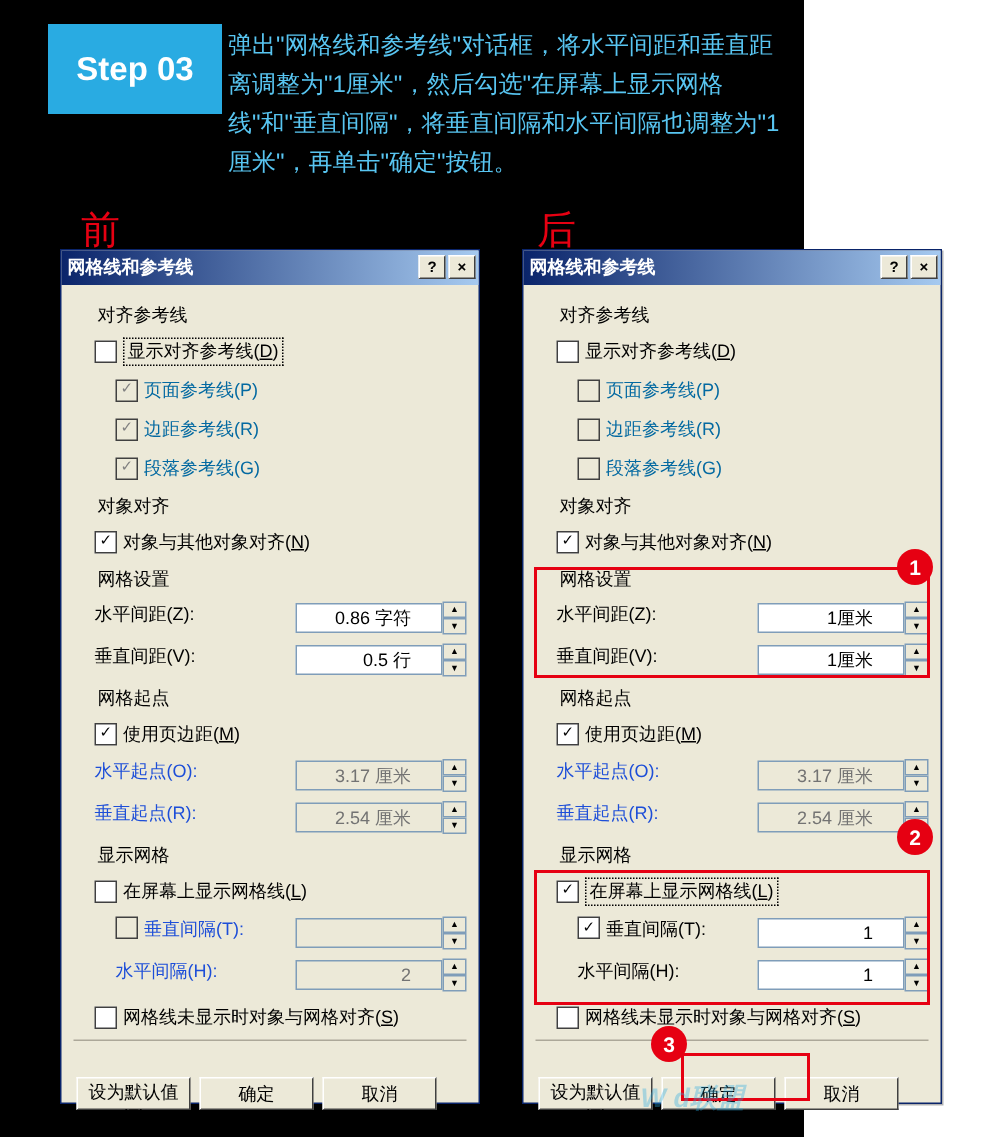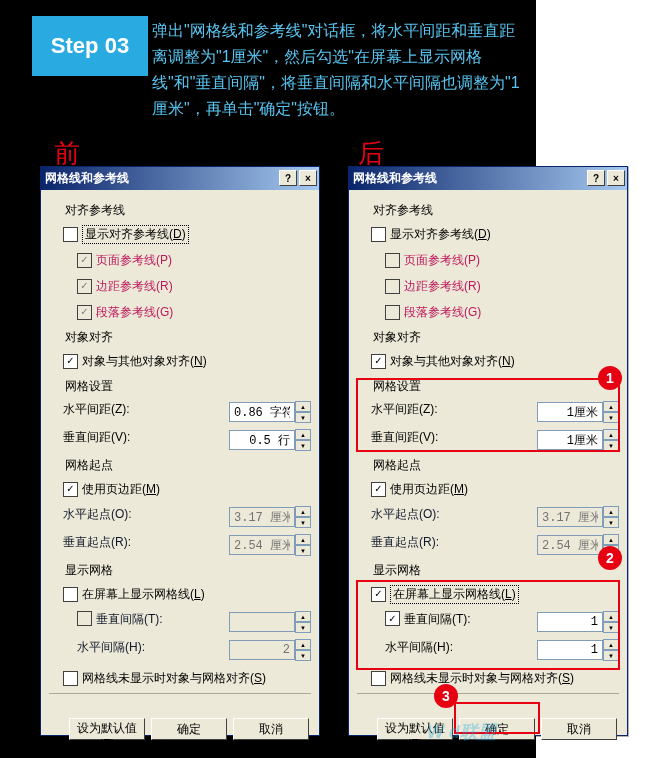--- a/index.html
+++ b/index.html
@@ -23,7 +23,7 @@
 .chk.disabled{background:#ece9d8}
 .chk.disabled.checked::after{color:#808080}
 .lbl{font-size:12px}
-.lbl.disabled{color:#be185d}
+.lbl.disabled{color:#0369a1}
 .lbl .u{text-decoration:underline}
 .dotted{border:1px dotted #000;padding:0 2px}
 .field-row{display:flex;align-items:flex-start;margin:6px 0;height:22px}

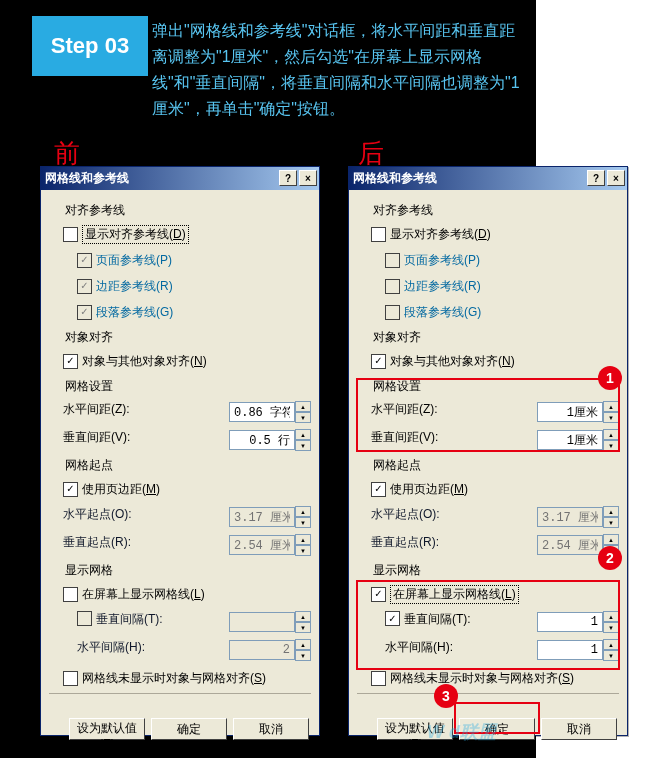--- a/index.html
+++ b/index.html
@@ -30,7 +30,7 @@
 .field-label{width:88px;font-size:12px}
 .field-label.disabled{color:#0f172a}
 .spin{display:flex;align-items:center;margin-left:auto}
-.spin input{width:56px;height:18px;border:1px solid #7f9db9;background:#fff;text-align:right;padding:0 4px;font-size:12px;font-family:Liberation Mono, monospace}
+.spin input{width:56px;height:18px;border:1px solid #7f9db9;background:#fff;text-align:right;padding:0 20px;font-size:12px;font-family:Liberation Sans, sans-serif}
 .spin input.disabled{background:#ece9d8;color:#737373}
 .spin .arrows{width:16px;display:flex;flex-direction:column}
 .spin .arrows .ar{height:9px;border:1px solid #7f9db9;background:#ece9d8;font-size:6px;display:flex;align-items:center;justify-content:center;line-height:1}

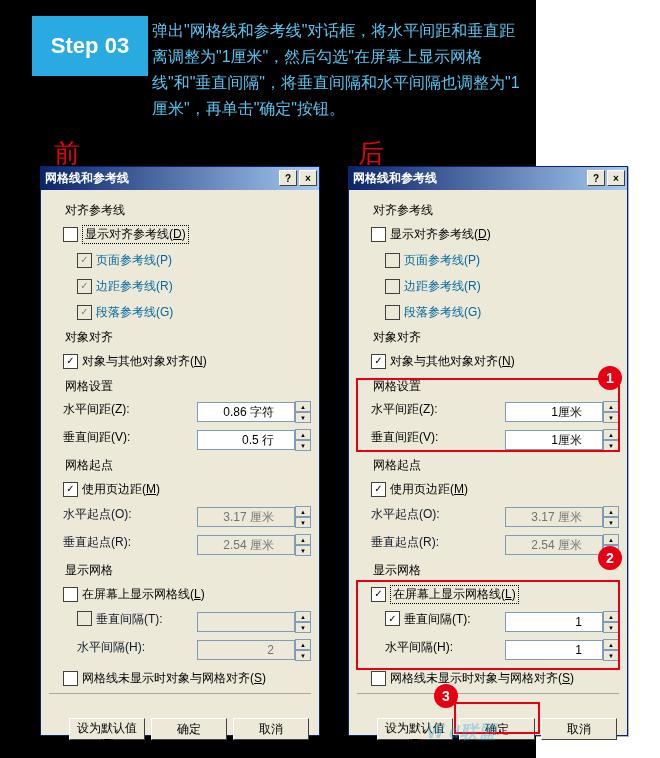--- a/index.html
+++ b/index.html
@@ -28,7 +28,7 @@
 .dotted{border:1px dotted #000;padding:0 2px}
 .field-row{display:flex;align-items:flex-start;margin:6px 0;height:22px}
 .field-label{width:88px;font-size:12px}
-.field-label.disabled{color:#0f172a}
+.field-label.disabled{color:#1d4ed8}
 .spin{display:flex;align-items:center;margin-left:auto}
 .spin input{width:56px;height:18px;border:1px solid #7f9db9;background:#fff;text-align:right;padding:0 20px;font-size:12px;font-family:Liberation Sans, sans-serif}
 .spin input.disabled{background:#ece9d8;color:#737373}

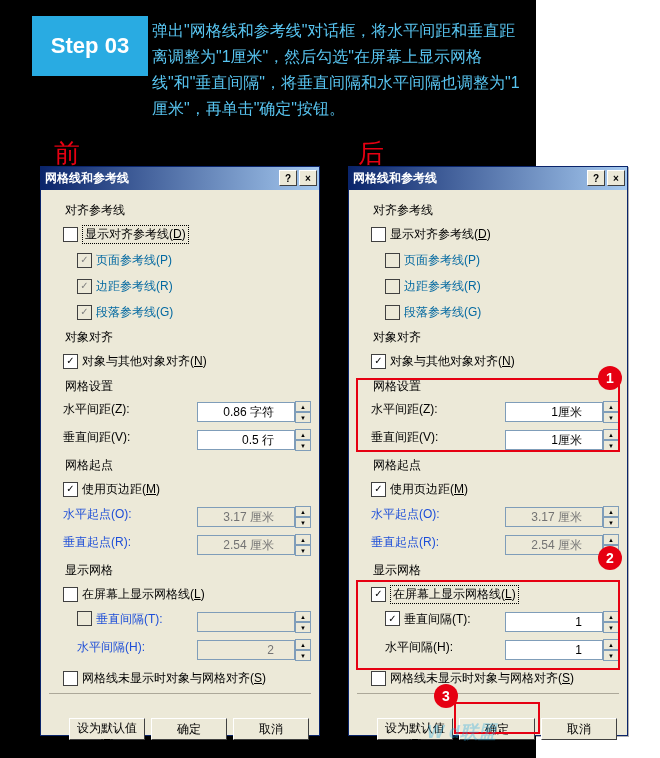--- a/index.html
+++ b/index.html
@@ -35,7 +35,7 @@
 .spin .arrows{width:16px;display:flex;flex-direction:column}
 .spin .arrows .ar{height:9px;border:1px solid #7f9db9;background:#ece9d8;font-size:6px;display:flex;align-items:center;justify-content:center;line-height:1}
 hr.sep{border:none;border-top:1px solid #aca899;margin:4px 0}
-.buttons{display:flex;gap:6px;justify-content:flex-end;margin-top:24px;padding:0 2px}
+.buttons{display:flex;gap:6px;justify-content:flex-start;margin-top:24px;padding:0 2px}
 .buttons button{width:76px;height:22px;background:#ece9d8;border:1px solid #404040;border-top-color:#fff;border-left-color:#fff;font-size:12px;font-family:inherit;cursor:pointer}
 .redbox{position:absolute;border:2px solid #e60012;pointer-events:none}
 .redcircle{position:absolute;width:24px;height:24px;background:#e60012;border-radius:50%;color:#fff;display:flex;align-items:center;justify-content:center;font-size:14px;font-weight:bold;font-family:Arial;pointer-events:none}

